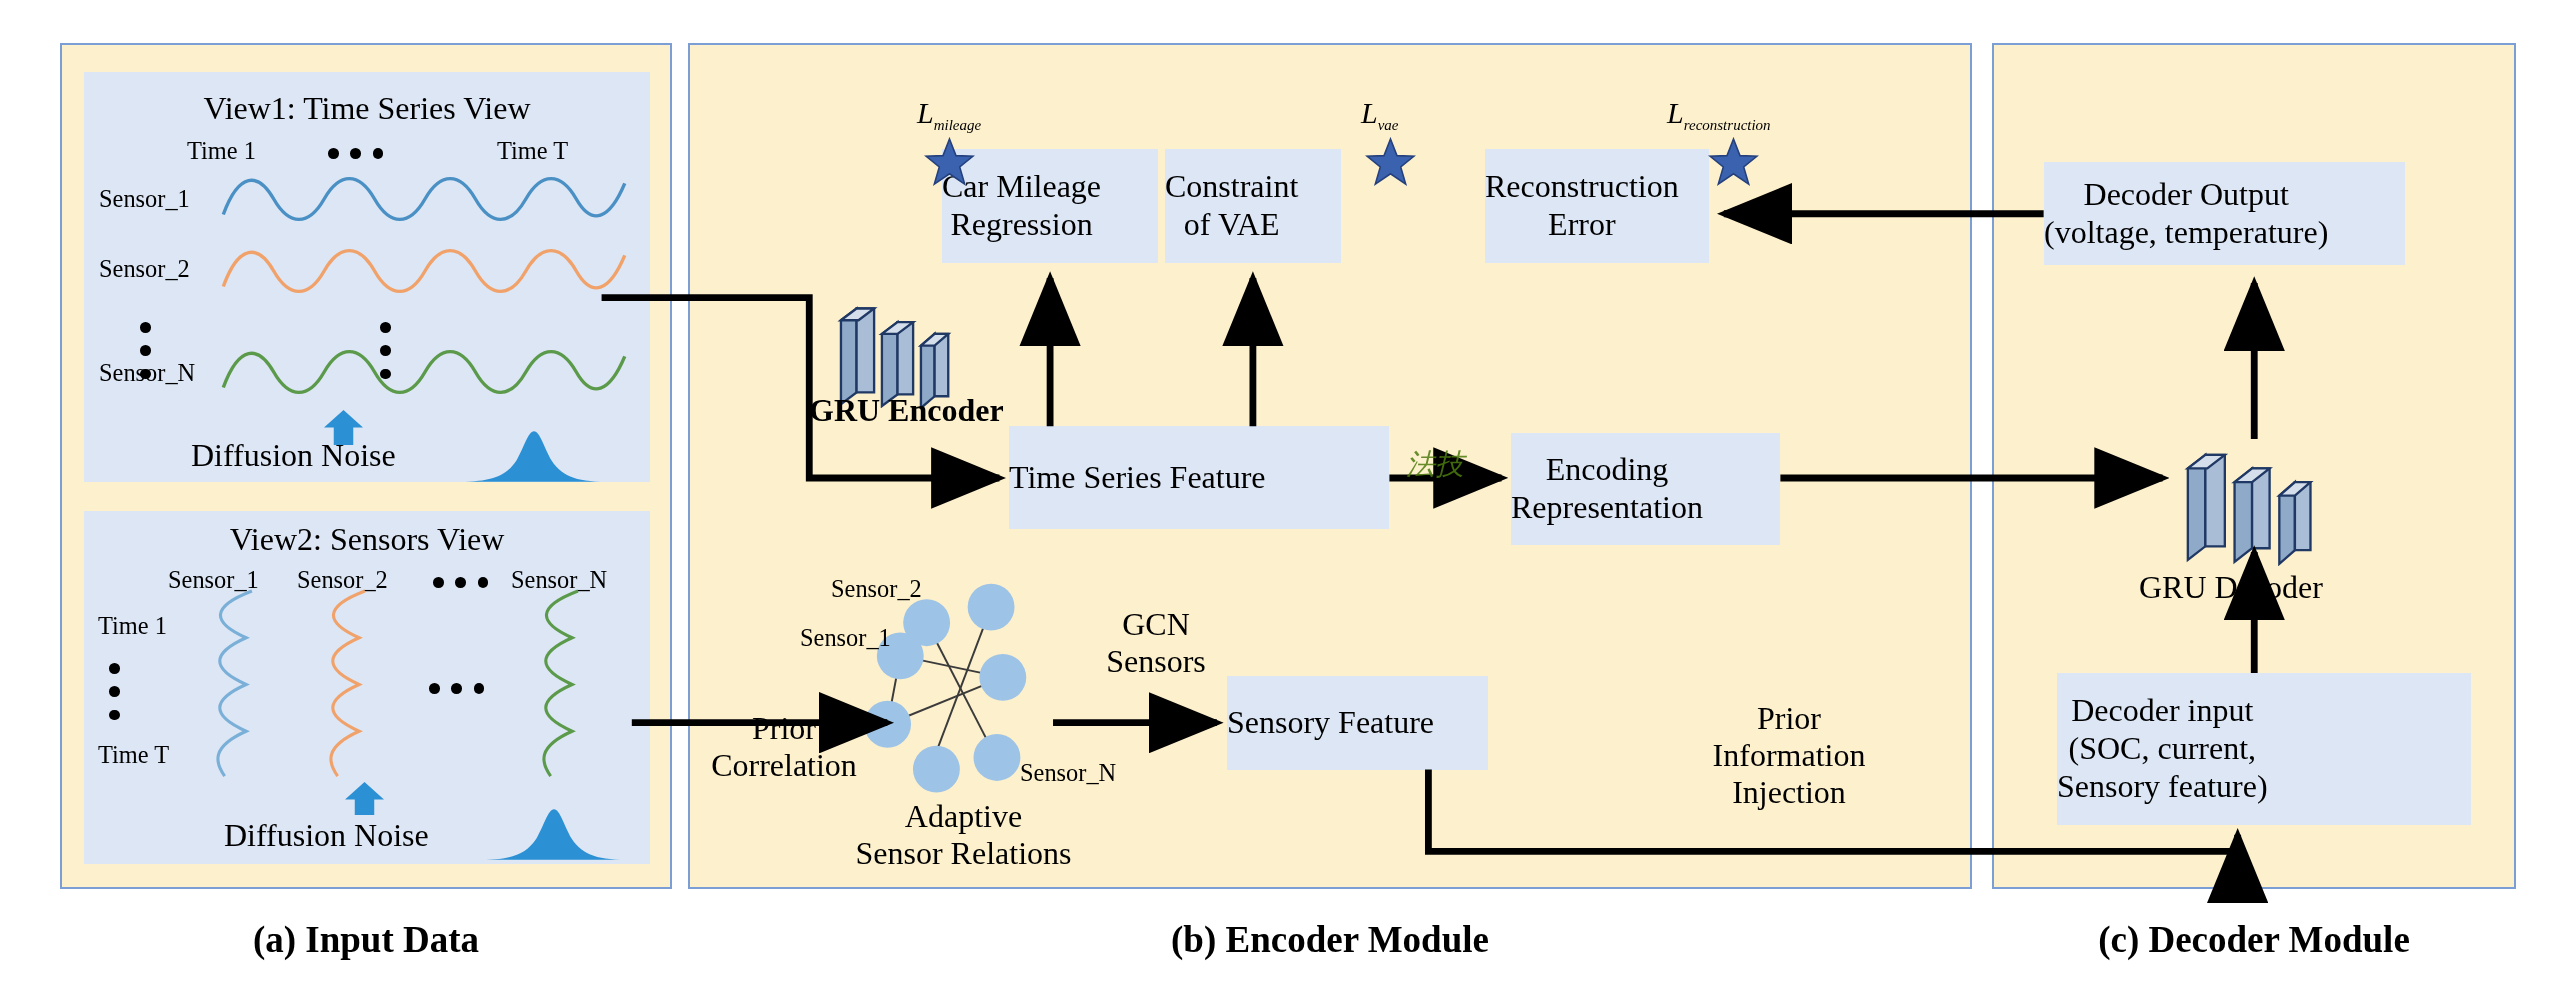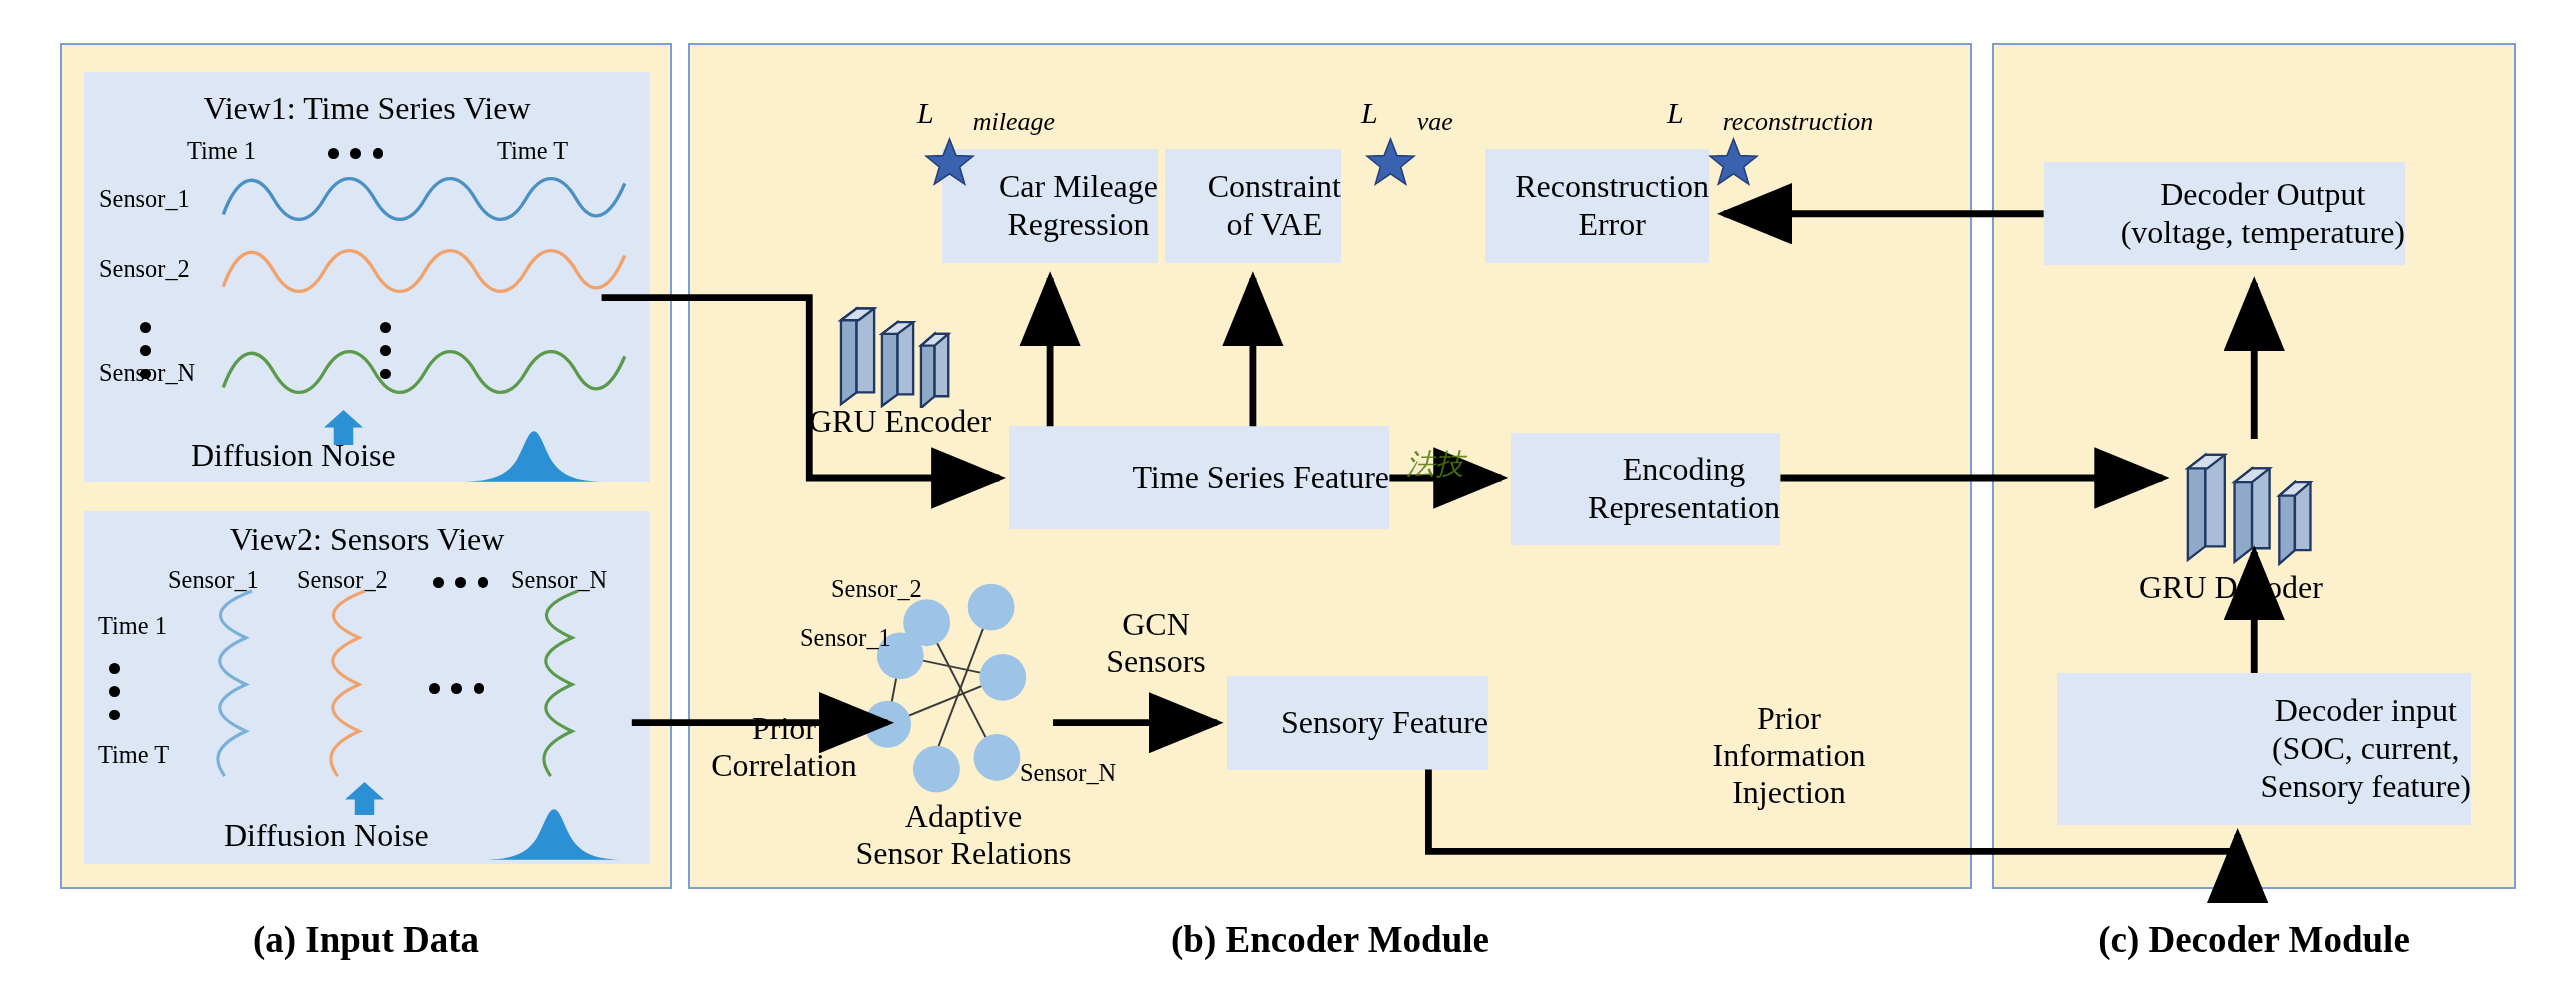--- a/index.html
+++ b/index.html
@@ -27,7 +27,7 @@
   .flow{position:absolute;left:0;top:0;width:2576px;height:993px;pointer-events:none;}
   .wavesvg{position:absolute;}
   .lossname{position:absolute;font-size:30px;font-style:italic;white-space:nowrap;}
-  .lossname sub{font-size:26px;margin-left:39px;}
+  .lossname sub{font-size:15px;}
   .starwrap{position:absolute;}
   .dots3{position:absolute;display:flex;gap:11.7px;align-items:center;}
   .dots3 i{display:block;width:10.7px;height:10.7px;border-radius:50%;background:#000;}

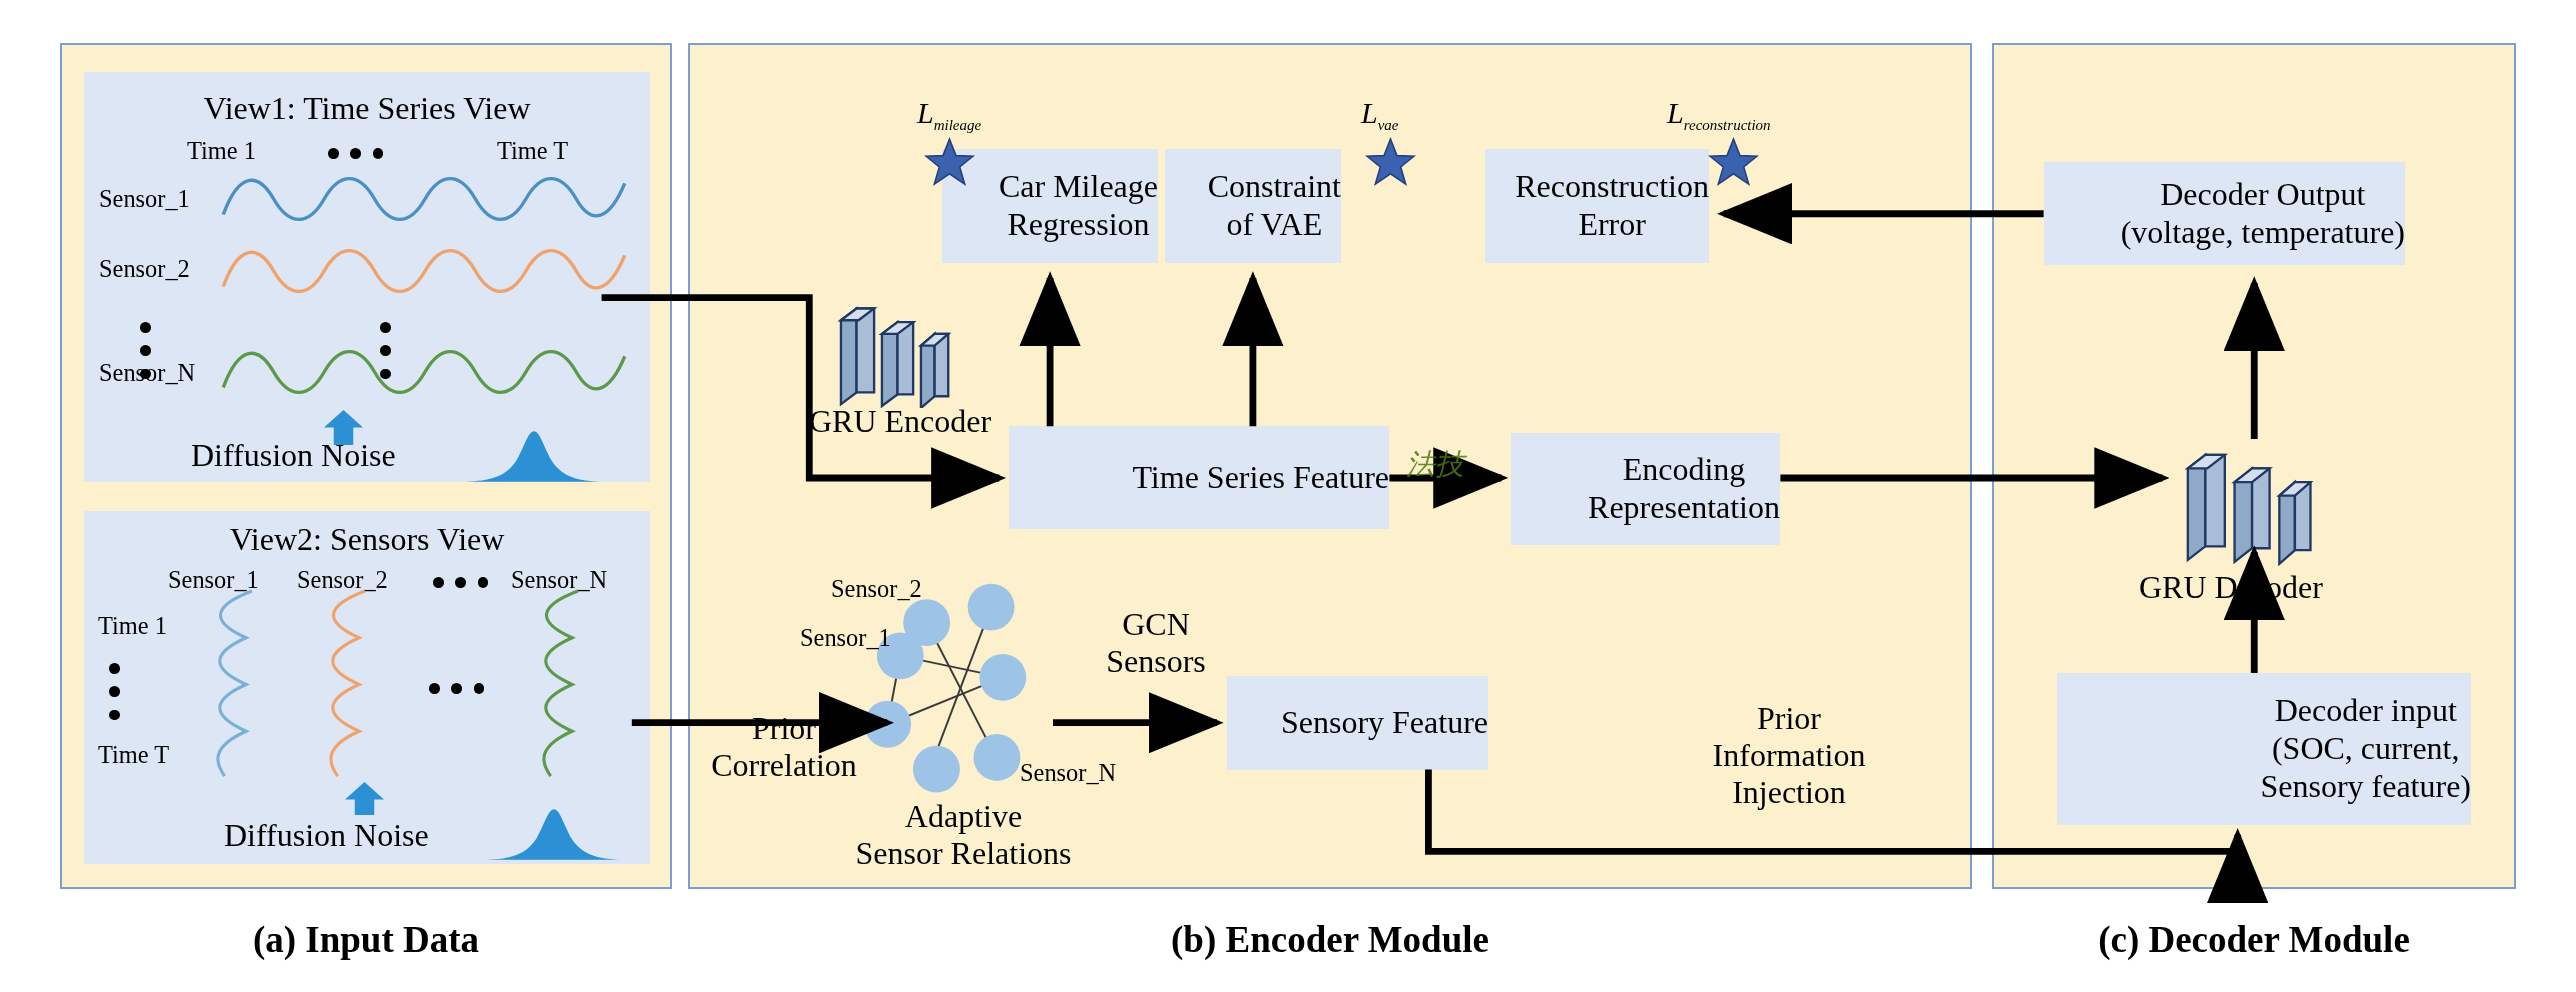--- a/index.html
+++ b/index.html
@@ -19,7 +19,7 @@
   .lbl{position:absolute;font-size:24.4px;white-space:nowrap;}
 
   .box{position:absolute;background:#dce6f4;display:flex;align-items:center;
-       justify-content:flex-end;text-align:center;font-size:32px;line-height:1.18;
+       justify-content:flex-start;text-align:center;font-size:32px;line-height:1.18;
        box-sizing:border-box;}
 
   .caption{position:absolute;font-size:37px;font-weight:bold;text-align:center;white-space:nowrap;}

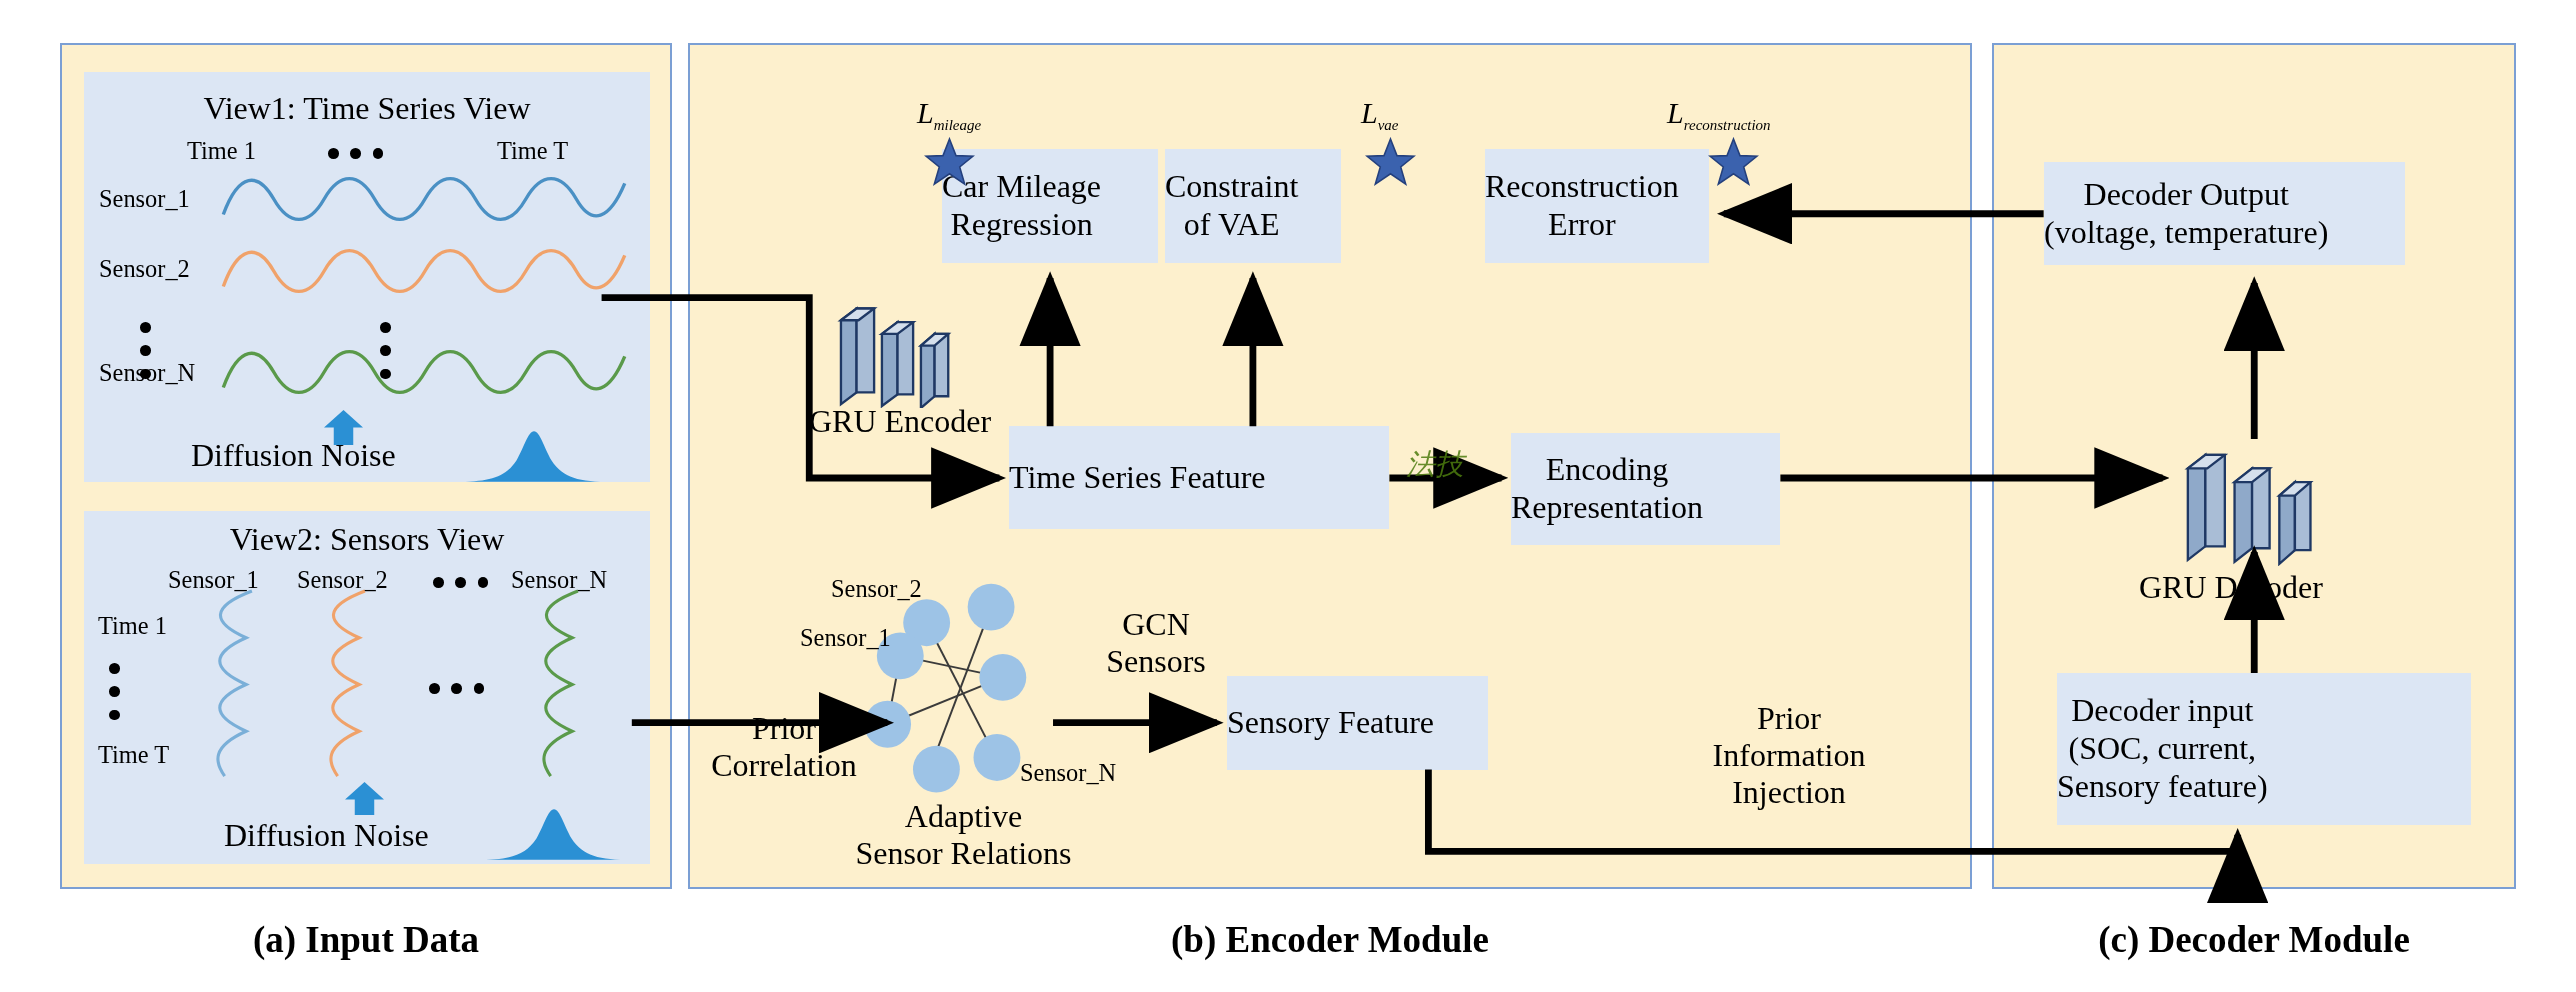--- a/index.html
+++ b/index.html
@@ -184,7 +184,7 @@
       <polygon points="88,58 102,46 116,46 102,58" fill="#d5dfec"></polygon>
     </g>
   </svg>
-  <div class="ttl" style="left:809px;top:403px;">GRU Encoder</div>
+  <div class="ttl" style="left:809px;top:392px;font-weight:bold;">GRU Encoder</div>
 
   <div class="ttl" style="left:1068px;top:606px;width:176px;white-space:pre-line;line-height:1.16;">GCN
 Sensors</div>

